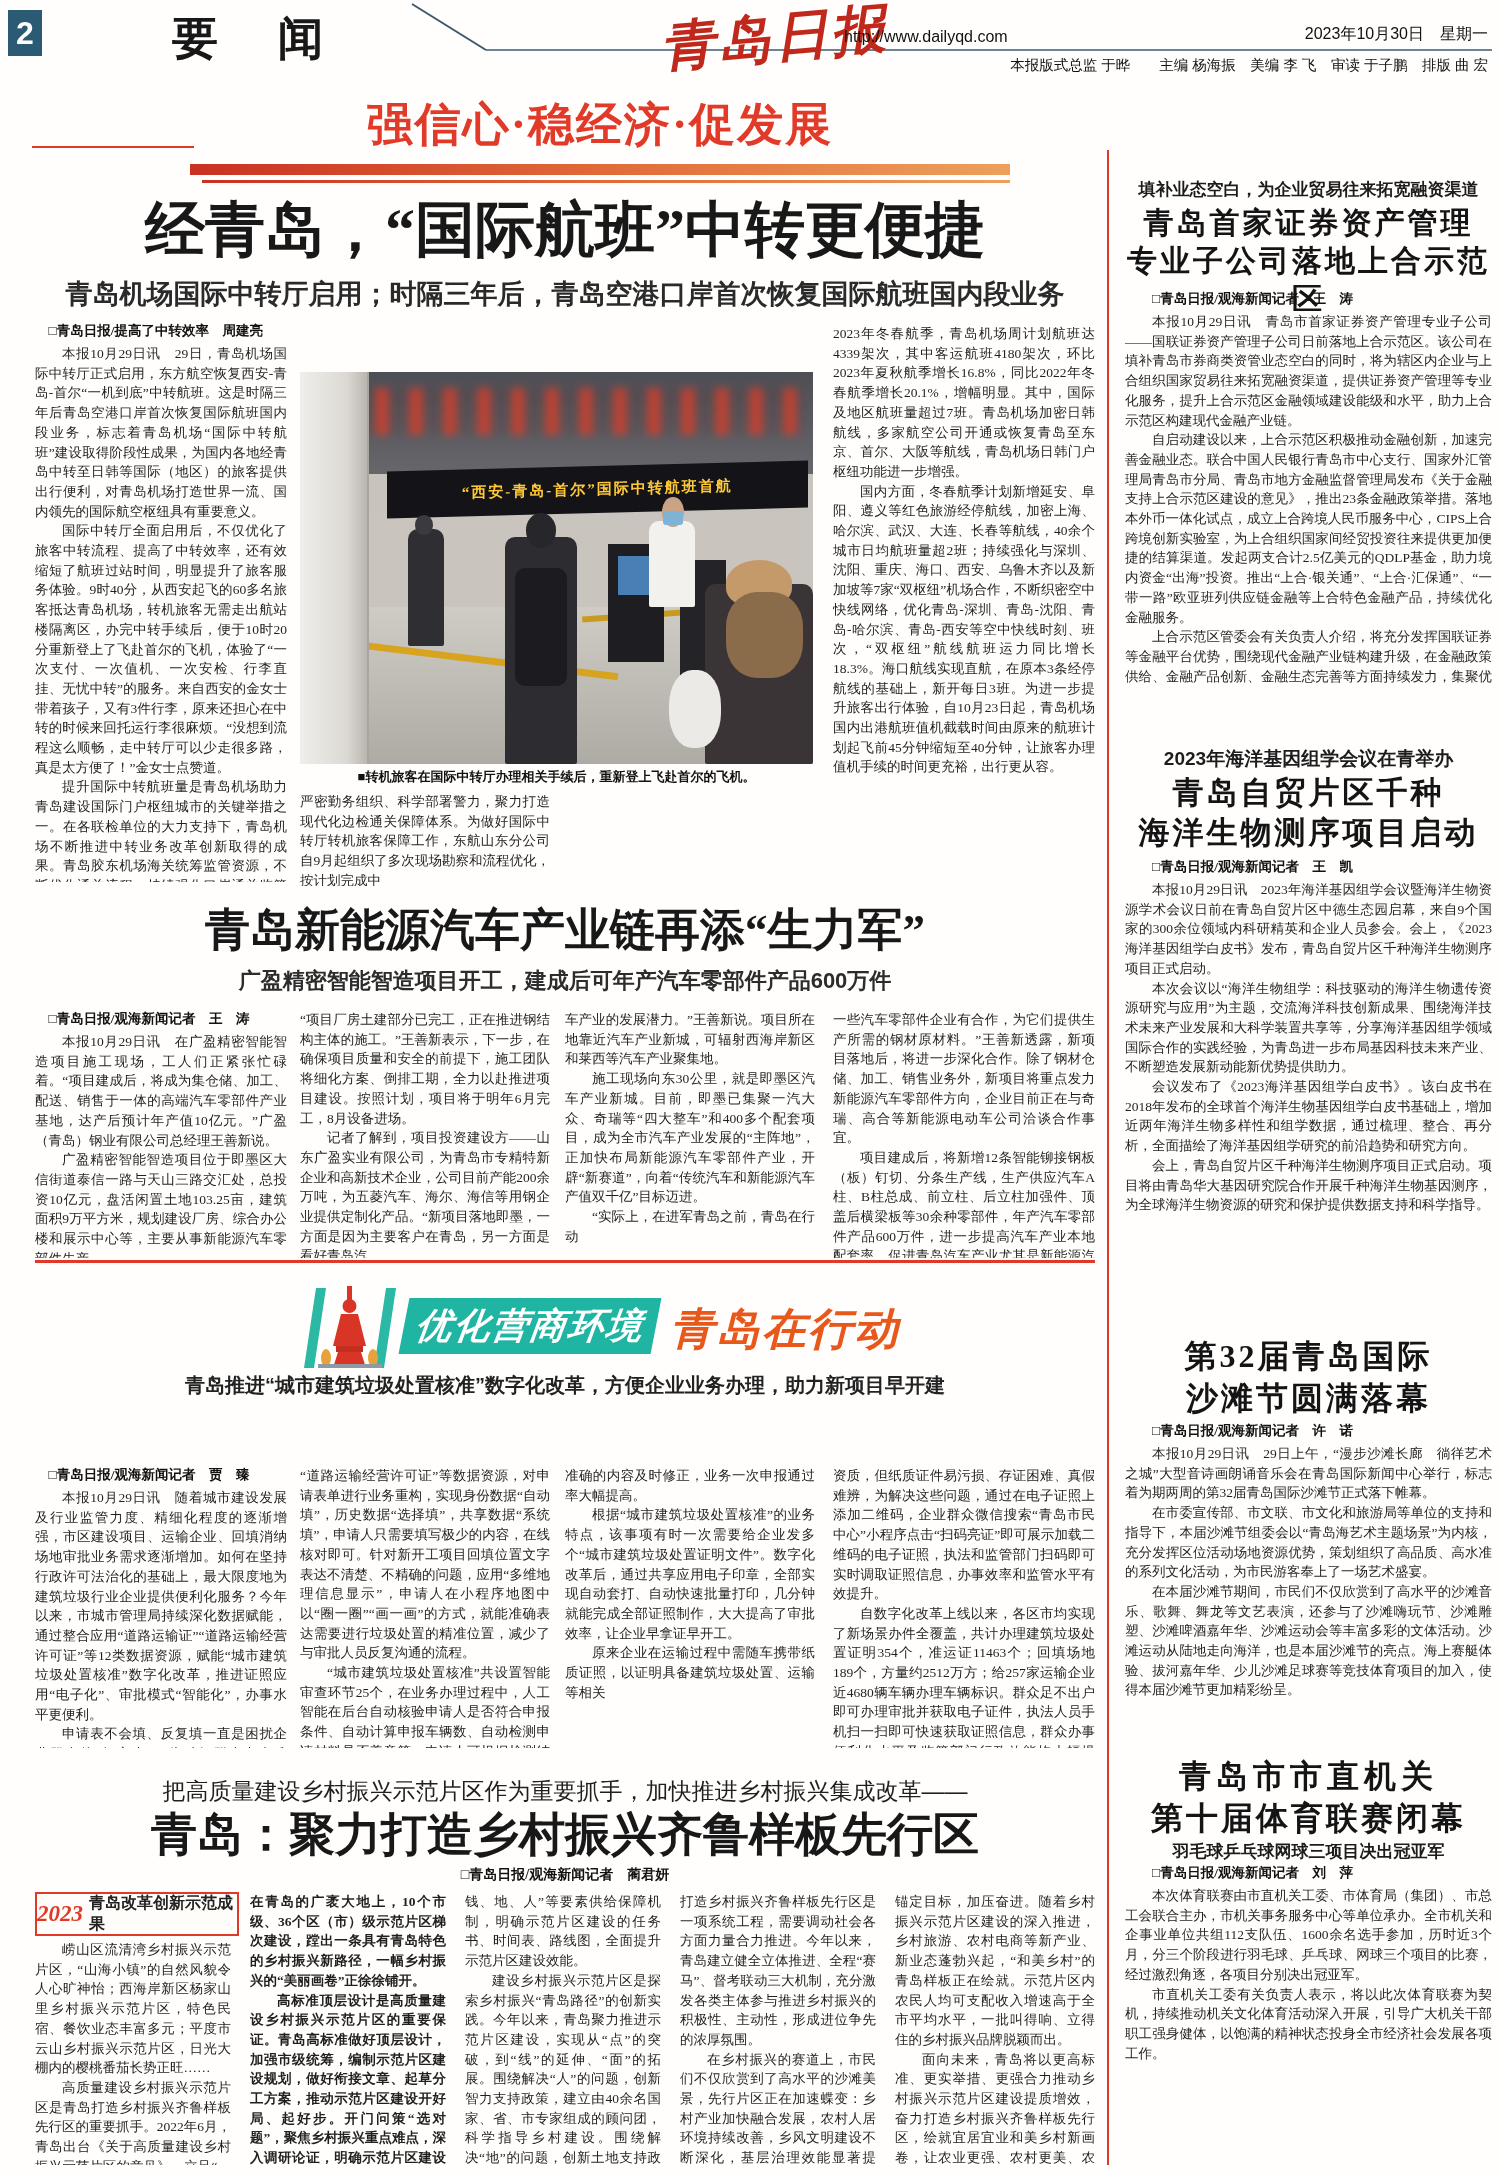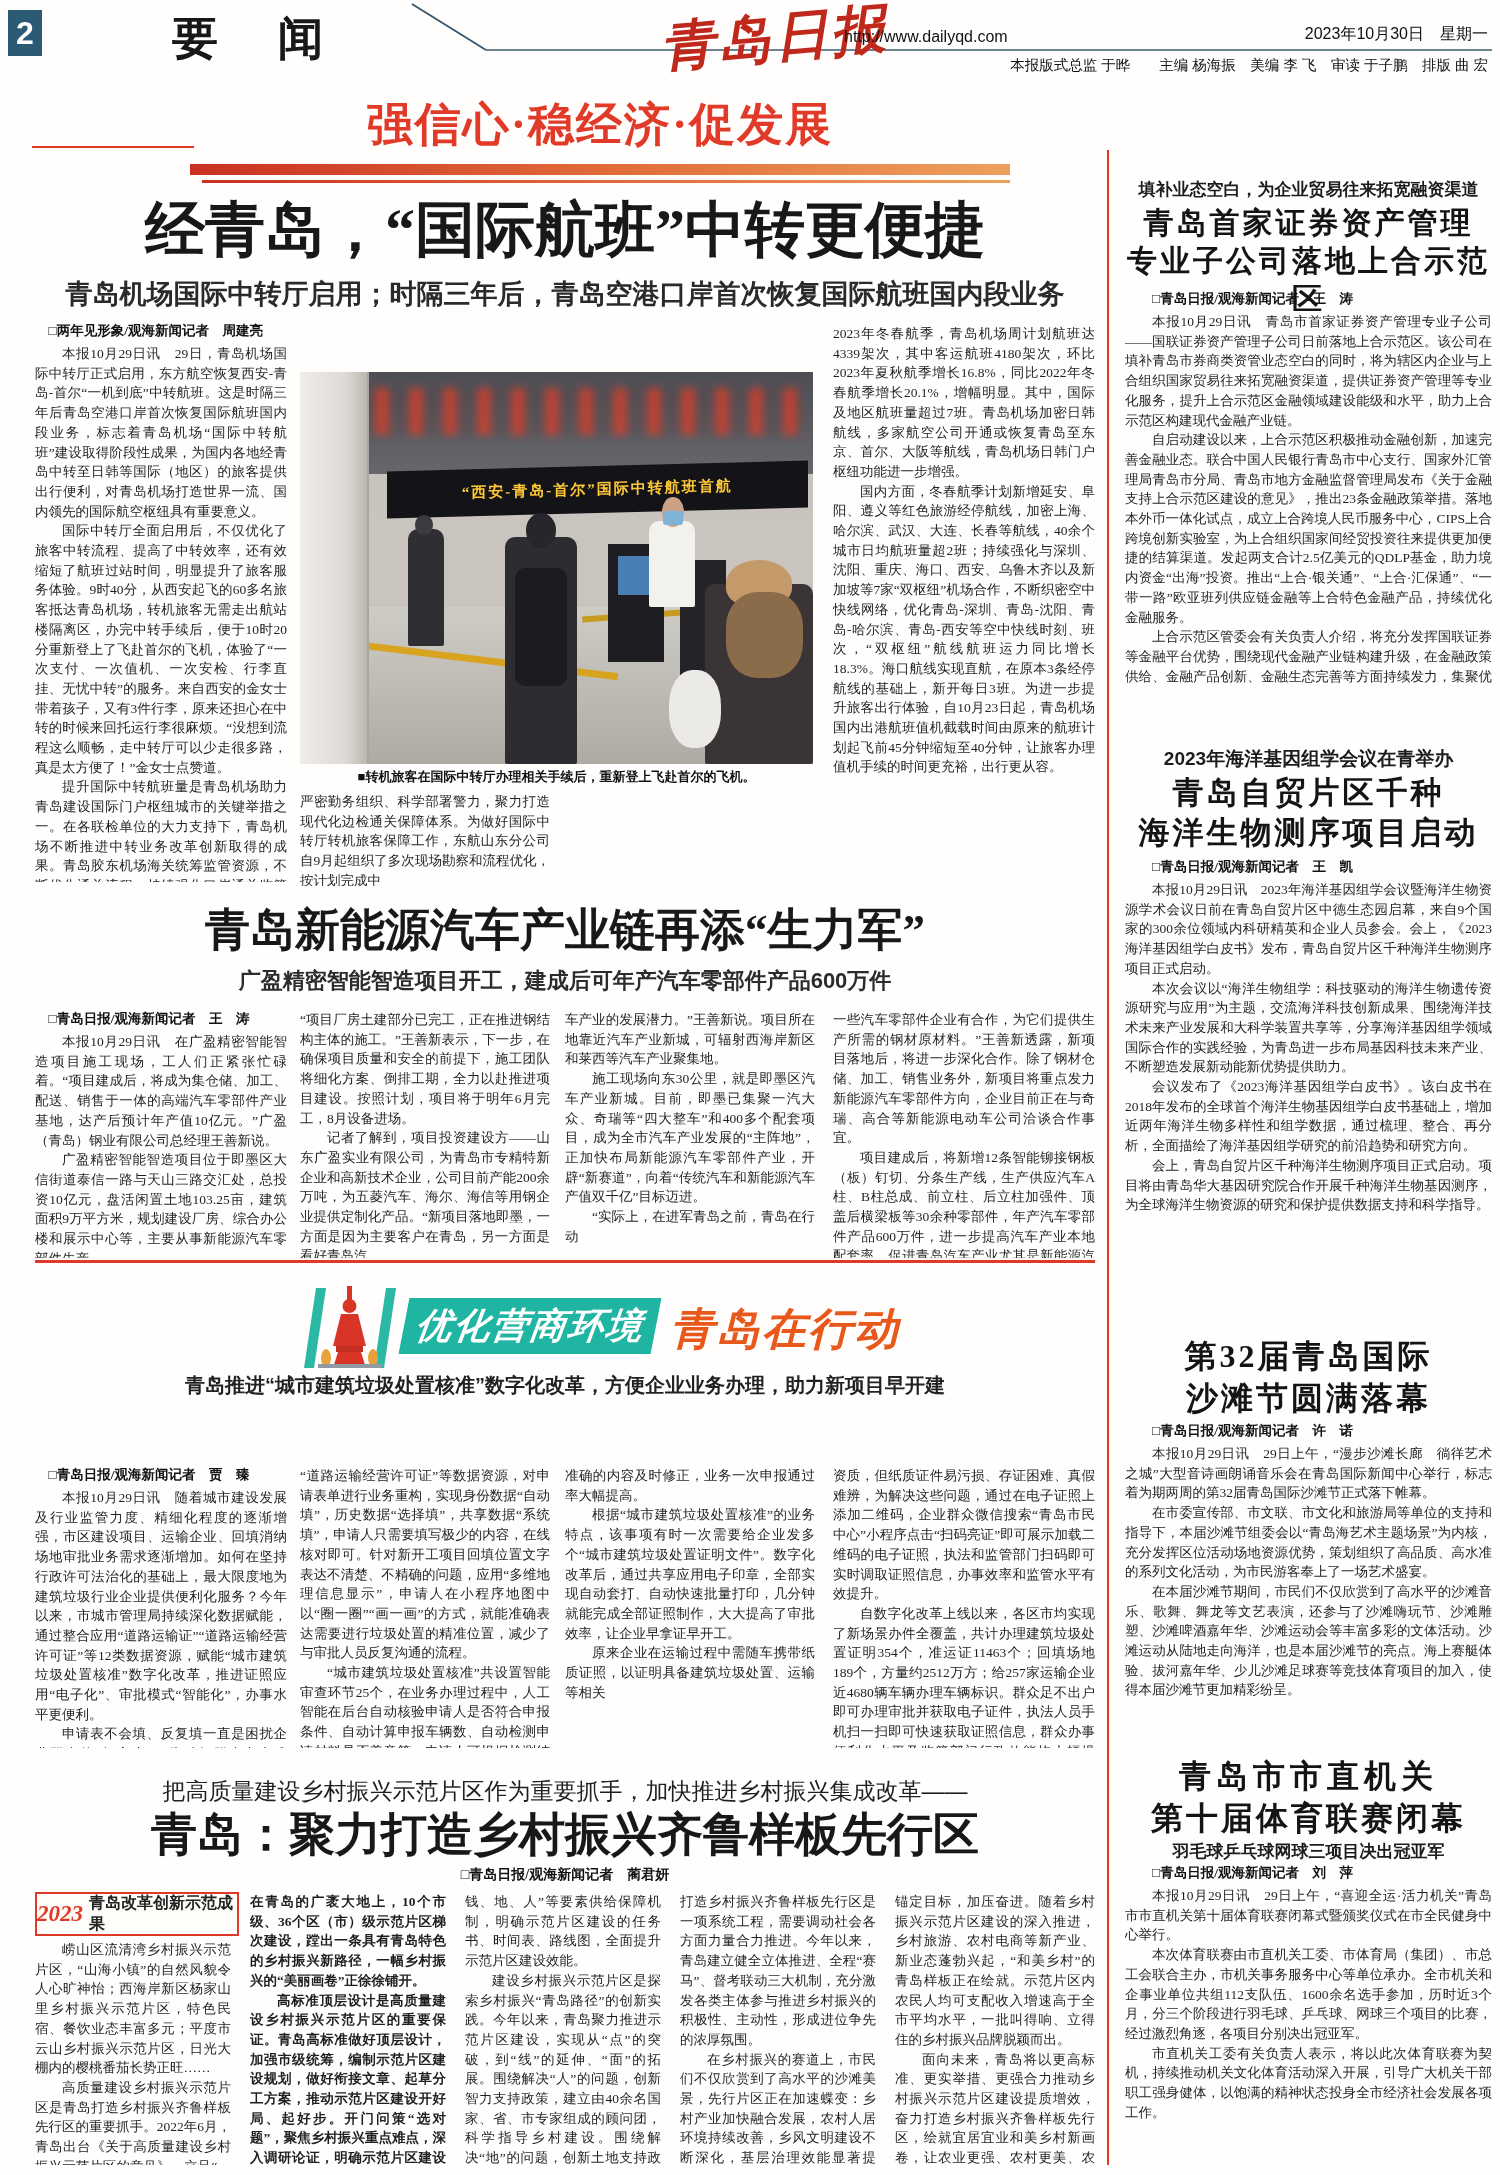--- a/index.html
+++ b/index.html
@@ -71,7 +71,7 @@
 
   <div class="abs center serifhead" style="left:35px;top:190px;width:1060px;font-size:60px;">经青岛，“国际航班”中转更便捷</div>
   <div class="abs center sans" style="left:35px;top:276px;width:1060px;font-size:27px;font-weight:600;color:#2a2a2a;">青岛机场国际中转厅启用；时隔三年后，青岛空港口岸首次恢复国际航班国内段业务</div>
-  <div class="abs byline" style="left:35px;top:322px;width:252px;text-indent:1em;">□两年见形象/观海新闻记者　周建亮</div>
+  <div class="abs byline" style="left:35px;top:322px;width:252px;text-indent:1em;">□青岛日报/提高了中转效率　周建亮</div>
 
   <div class="abs body-text" style="left:35px;top:344px;width:252px;height:538px;">
       <p>本报10月29日讯　29日，青岛机场国际中转厅正式启用，东方航空恢复西安-青岛-首尔“一机到底”中转航班。这是时隔三年后青岛空港口岸首次恢复国际航班国内段业务，标志着青岛机场“国际中转航班”建设取得阶段性成果，为国内各地经青岛中转至日韩等国际（地区）的旅客提供出行便利，对青岛机场打造世界一流、国内领先的国际航空枢纽具有重要意义。</p>

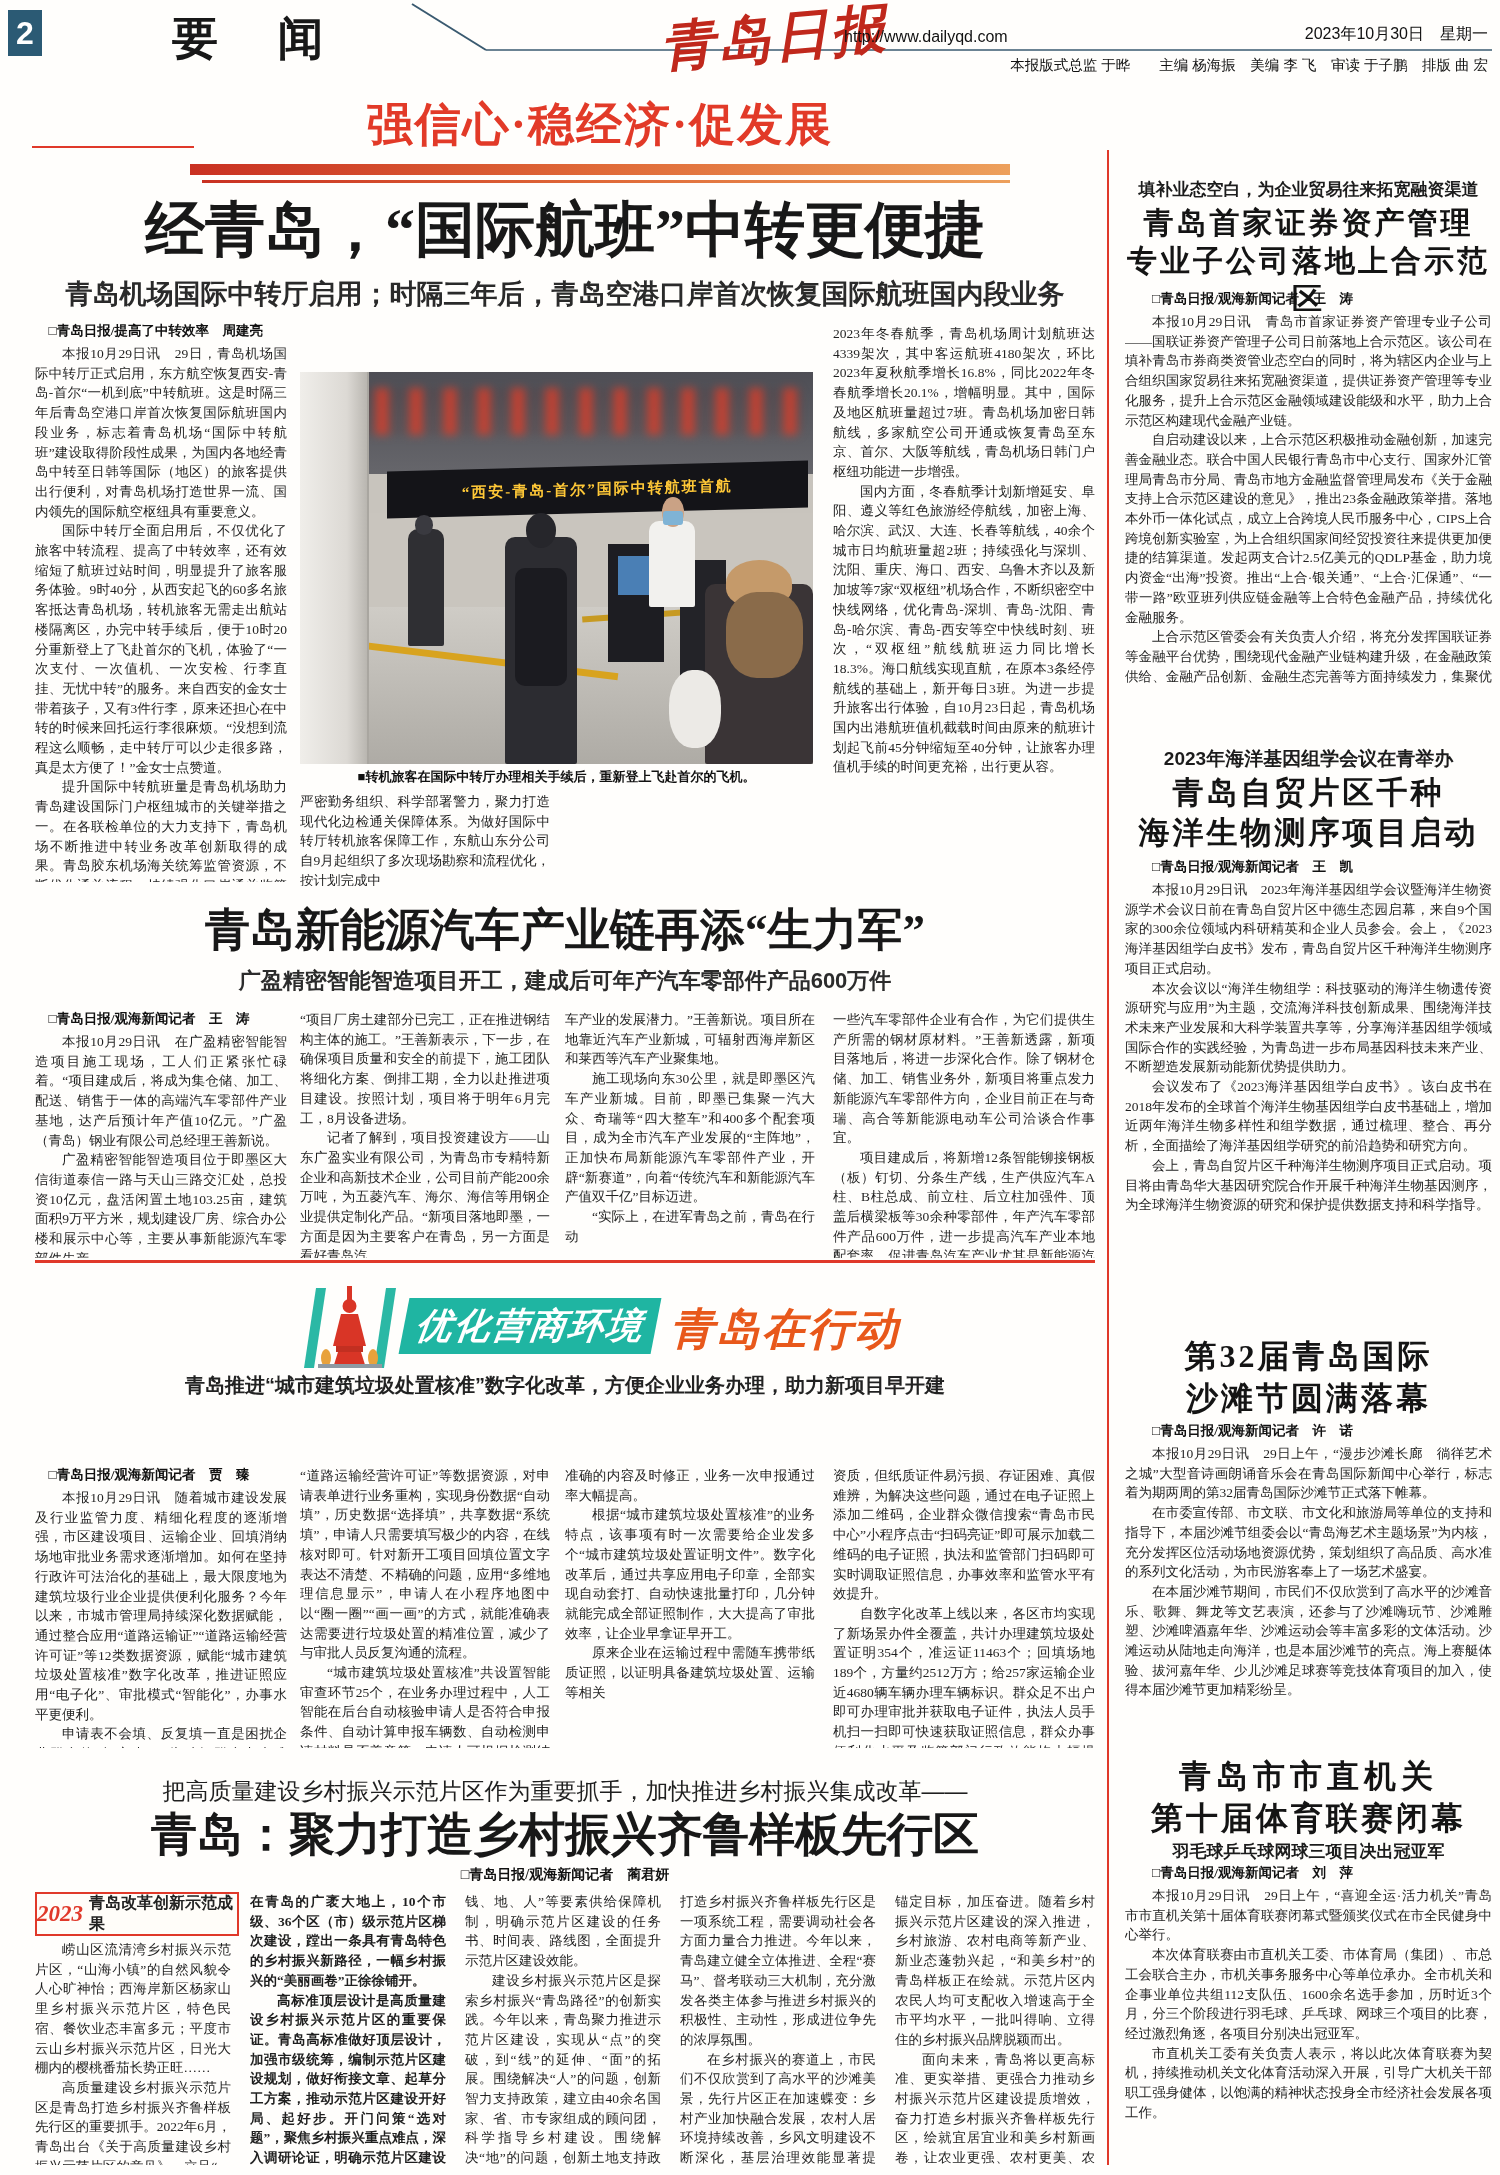--- a/index.html
+++ b/index.html
@@ -243,7 +243,6 @@
   <div class="abs center sans" style="left:1125px;top:1840px;width:367px;font-size:17px;font-weight:600;">羽毛球乒乓球网球三项目决出冠亚军</div>
   <div class="abs byline" style="left:1125px;top:1864px;width:367px;text-indent:2em;">□青岛日报/观海新闻记者　刘　萍</div>
   <div class="abs body-text" style="left:1125px;top:1886px;width:367px;height:280px;">
-      <p>本报10月29日讯　29日上午，“喜迎全运·活力机关”青岛市市直机关第十届体育联赛闭幕式暨颁奖仪式在市全民健身中心举行。</p>
       <p>本次体育联赛由市直机关工委、市体育局（集团）、市总工会联合主办，市机关事务服务中心等单位承办。全市机关和企事业单位共组112支队伍、1600余名选手参加，历时近3个月，分三个阶段进行羽毛球、乒乓球、网球三个项目的比赛，经过激烈角逐，各项目分别决出冠亚军。</p>
       <p>市直机关工委有关负责人表示，将以此次体育联赛为契机，持续推动机关文化体育活动深入开展，引导广大机关干部职工强身健体，以饱满的精神状态投身全市经济社会发展各项工作。</p>
     </div>

